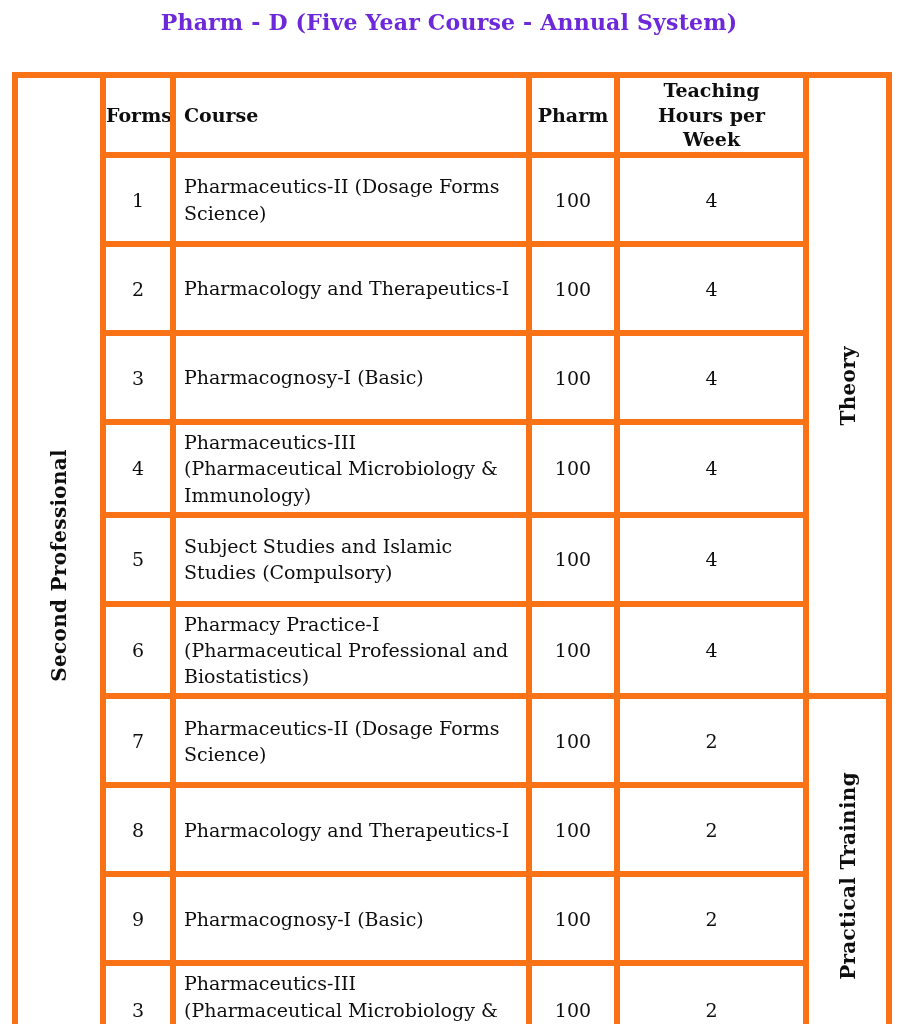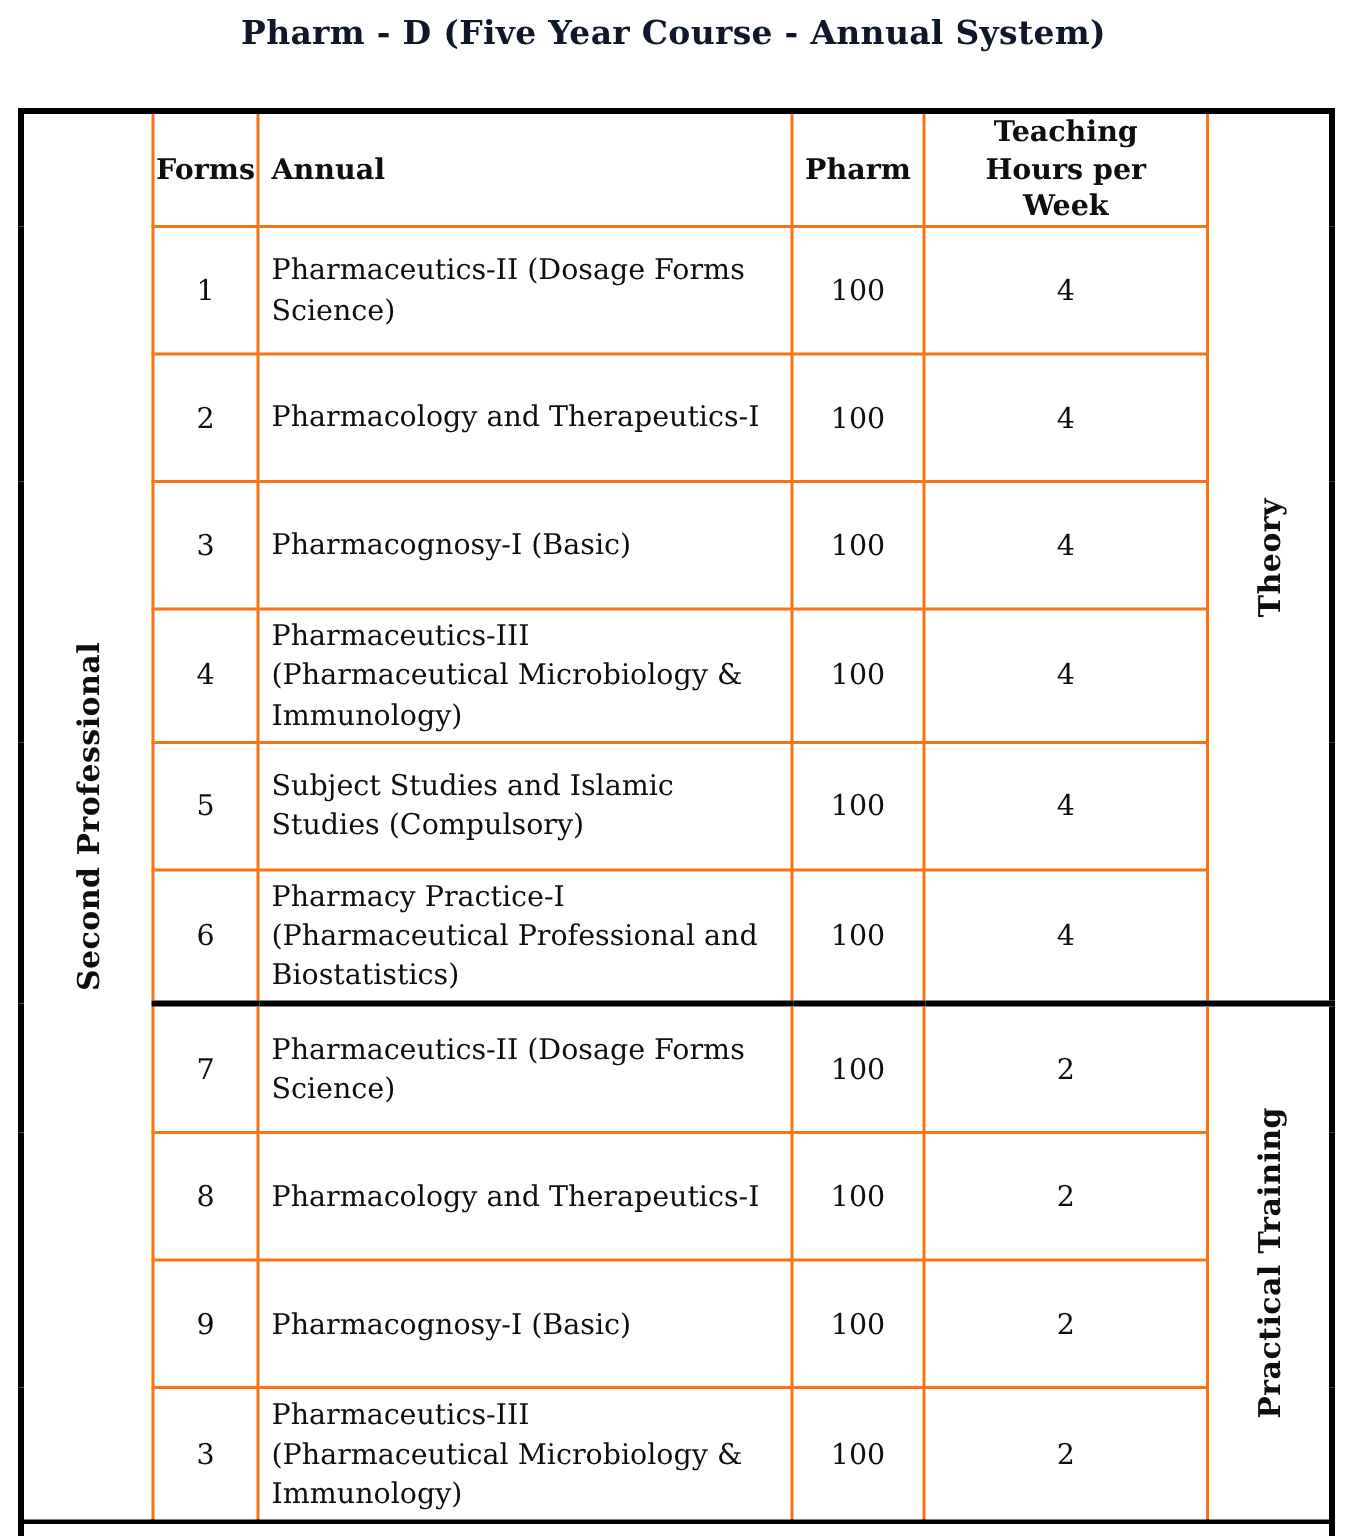--- a/index.html
+++ b/index.html
@@ -20,7 +20,7 @@
     font-size: 22px;
     font-weight: bold;
     letter-spacing: 0.2px;
-    color: #0f172a;
+    color: #6d28d9;
   }
   table.course-table {
     border-collapse: collapse;

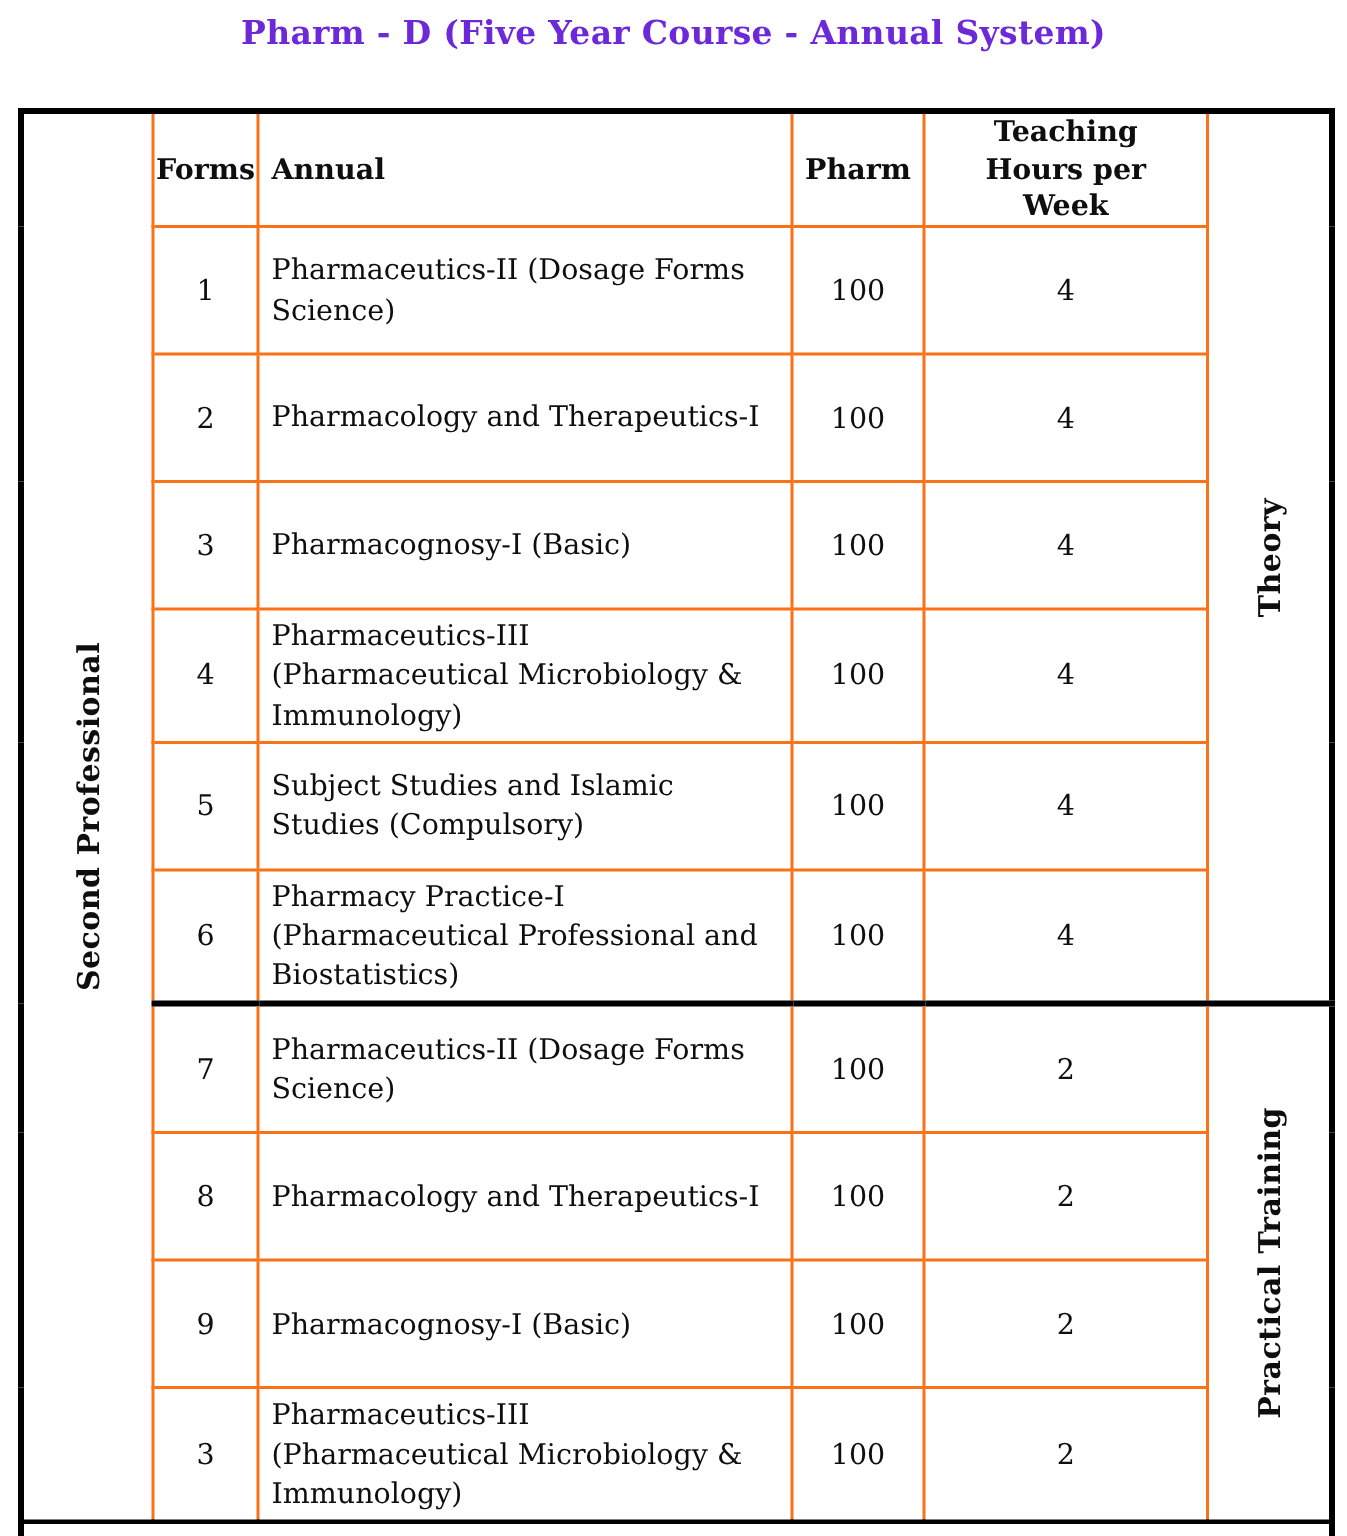--- a/index.html
+++ b/index.html
@@ -30,7 +30,7 @@
     border: 4px solid #000000;
   }
   td, th {
-    border: 2px solid #f97316;
+    border: 6px solid #f97316;
     padding: 0;
     font-size: 19px;
     text-align: center;

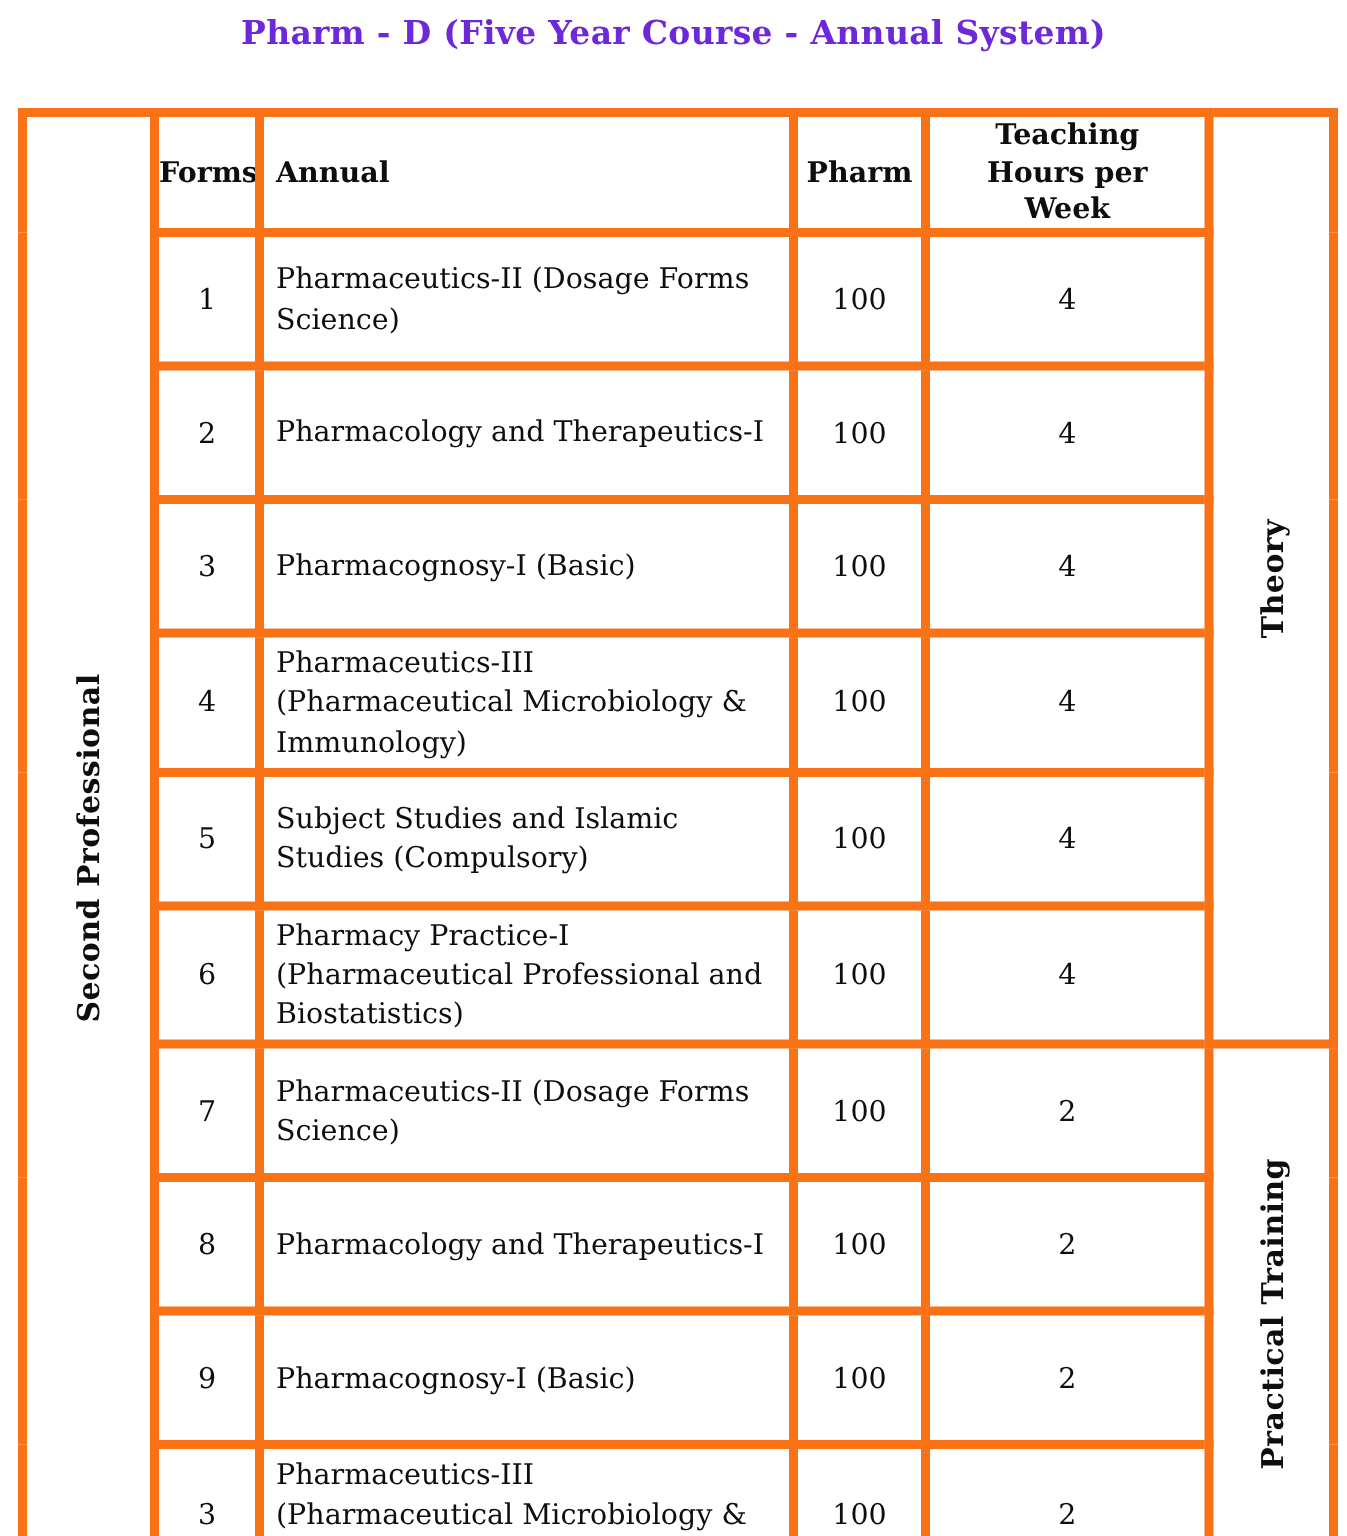--- a/index.html
+++ b/index.html
@@ -93,7 +93,7 @@
         <div class="vert-label">Second Professional</div>
       </td>
       <th>Forms</th>
-      <th class="header-subject">Annual</th>
+      <th class="header-subject">Course</th>
       <th>Pharm</th>
       <th class="header-hours">Teaching Hours per Week</th>
       <td class="group-cell" rowspan="7">

